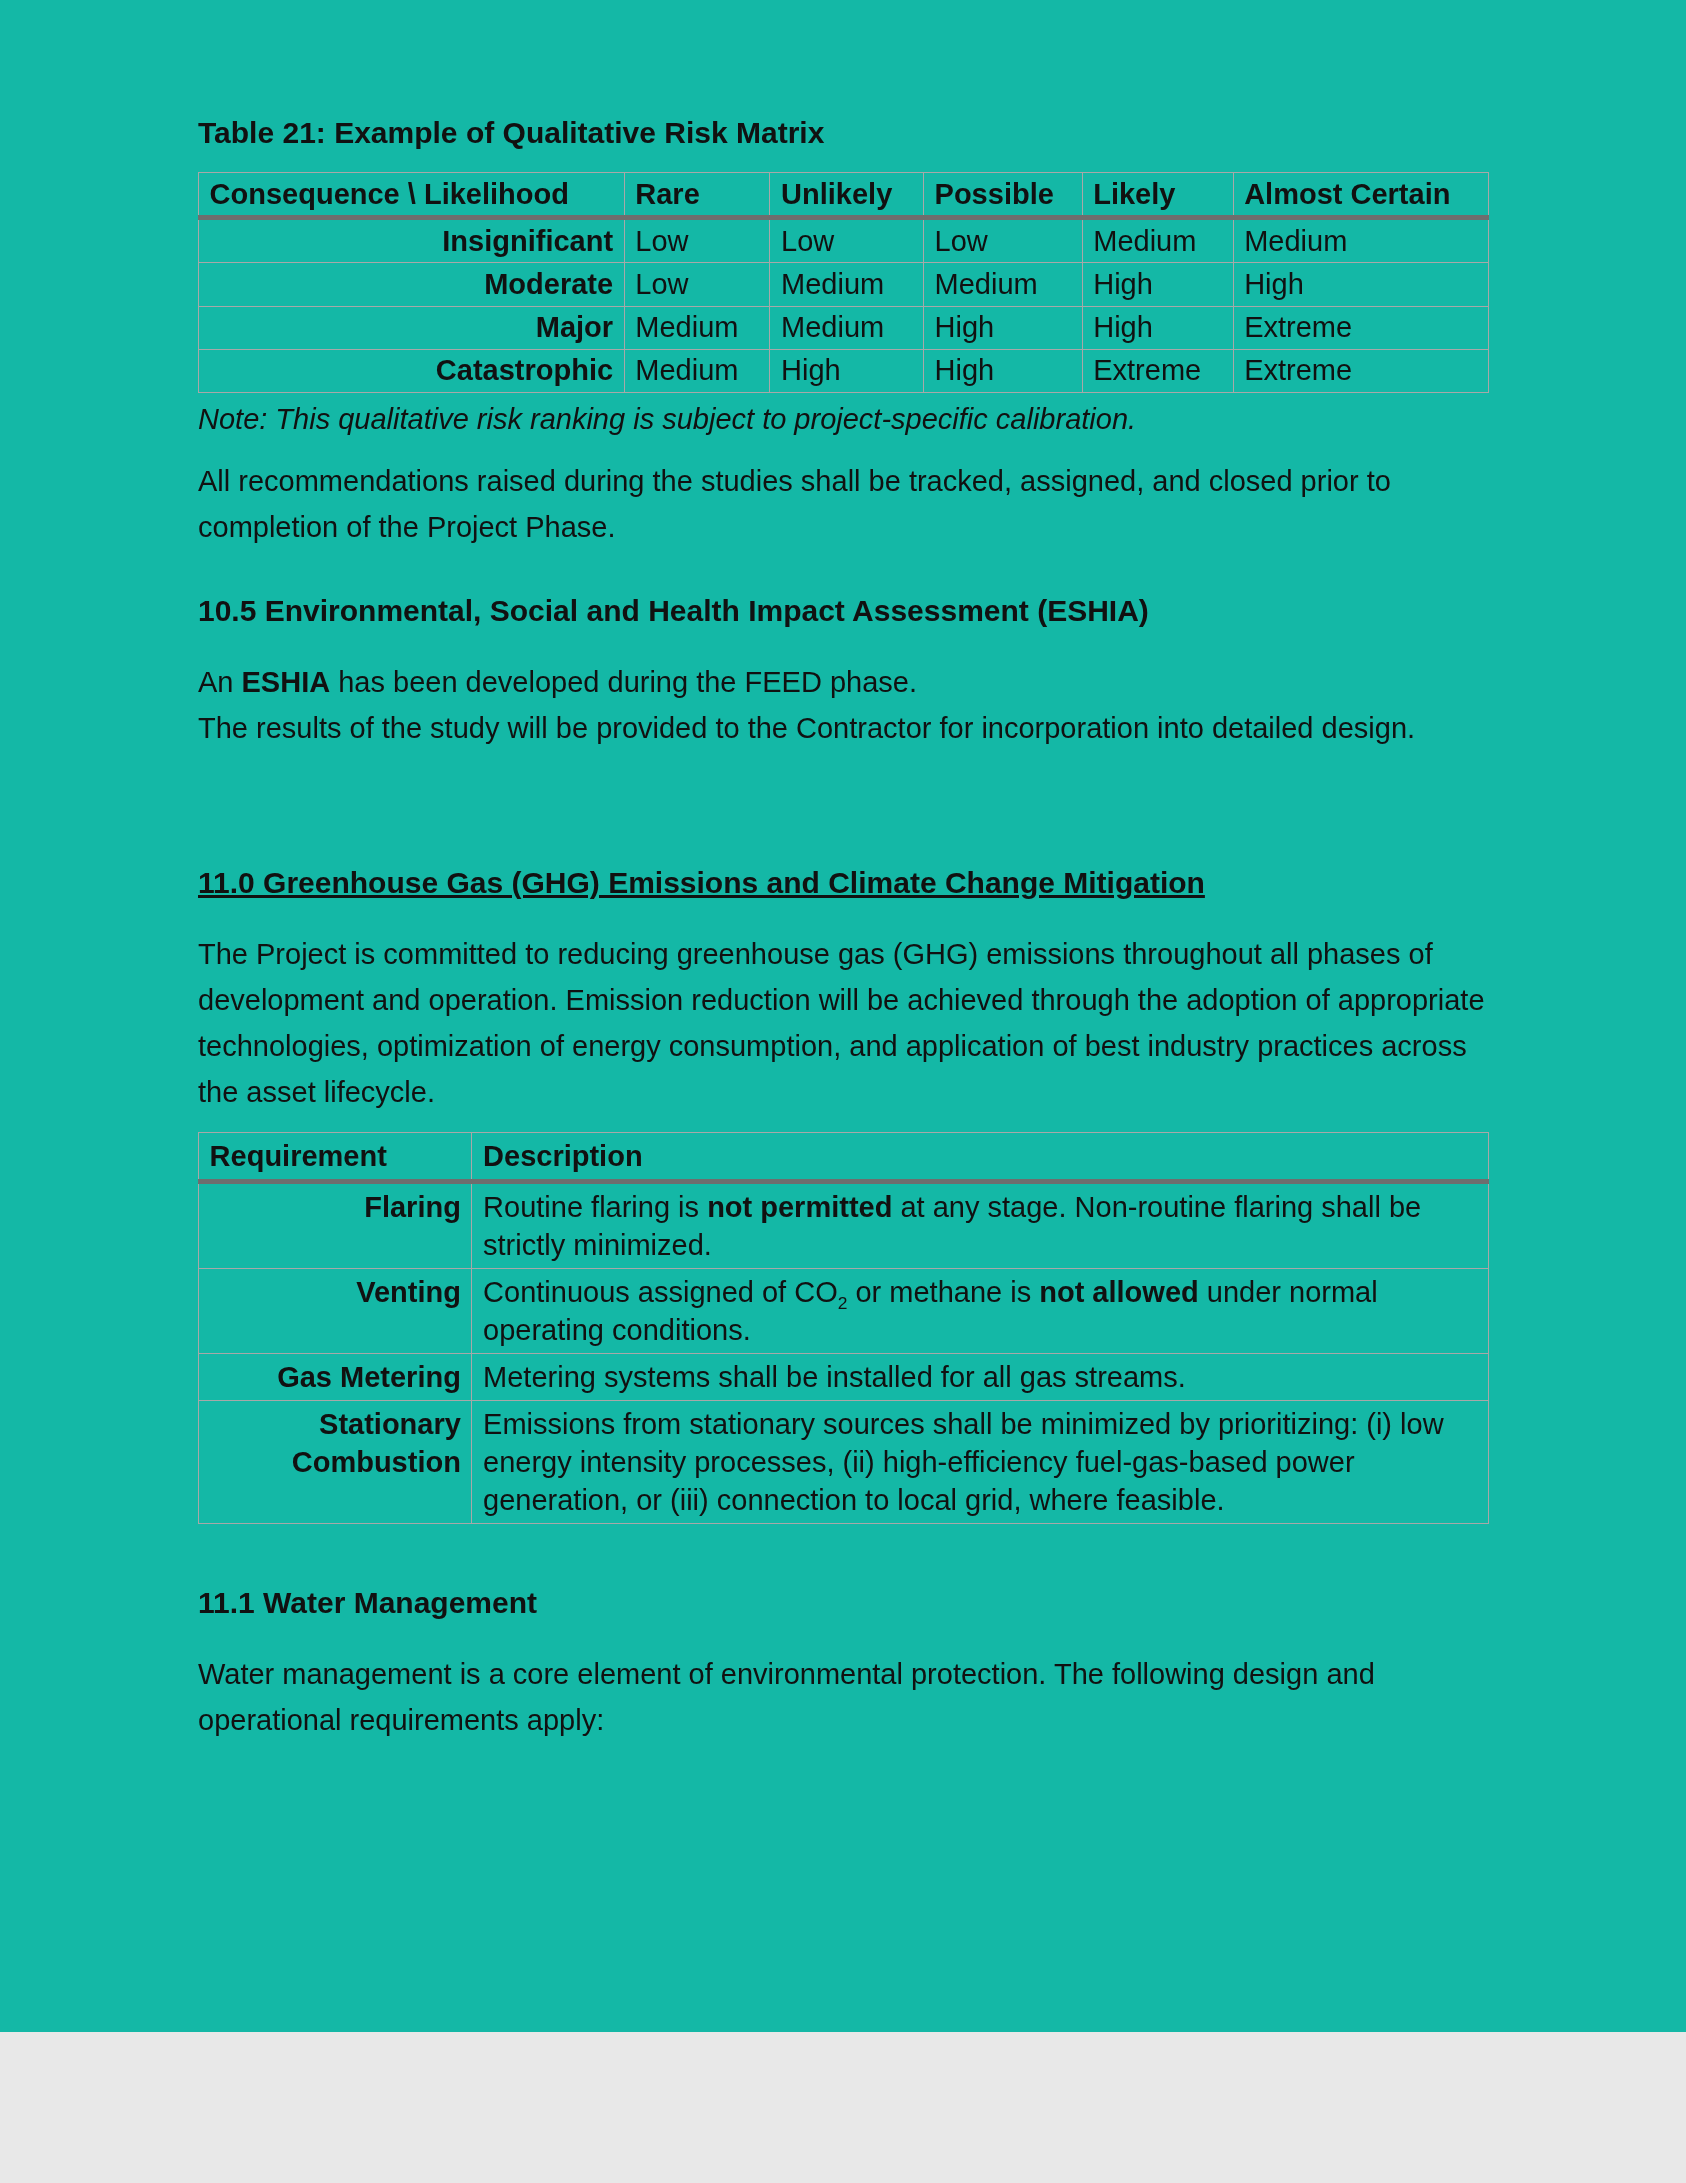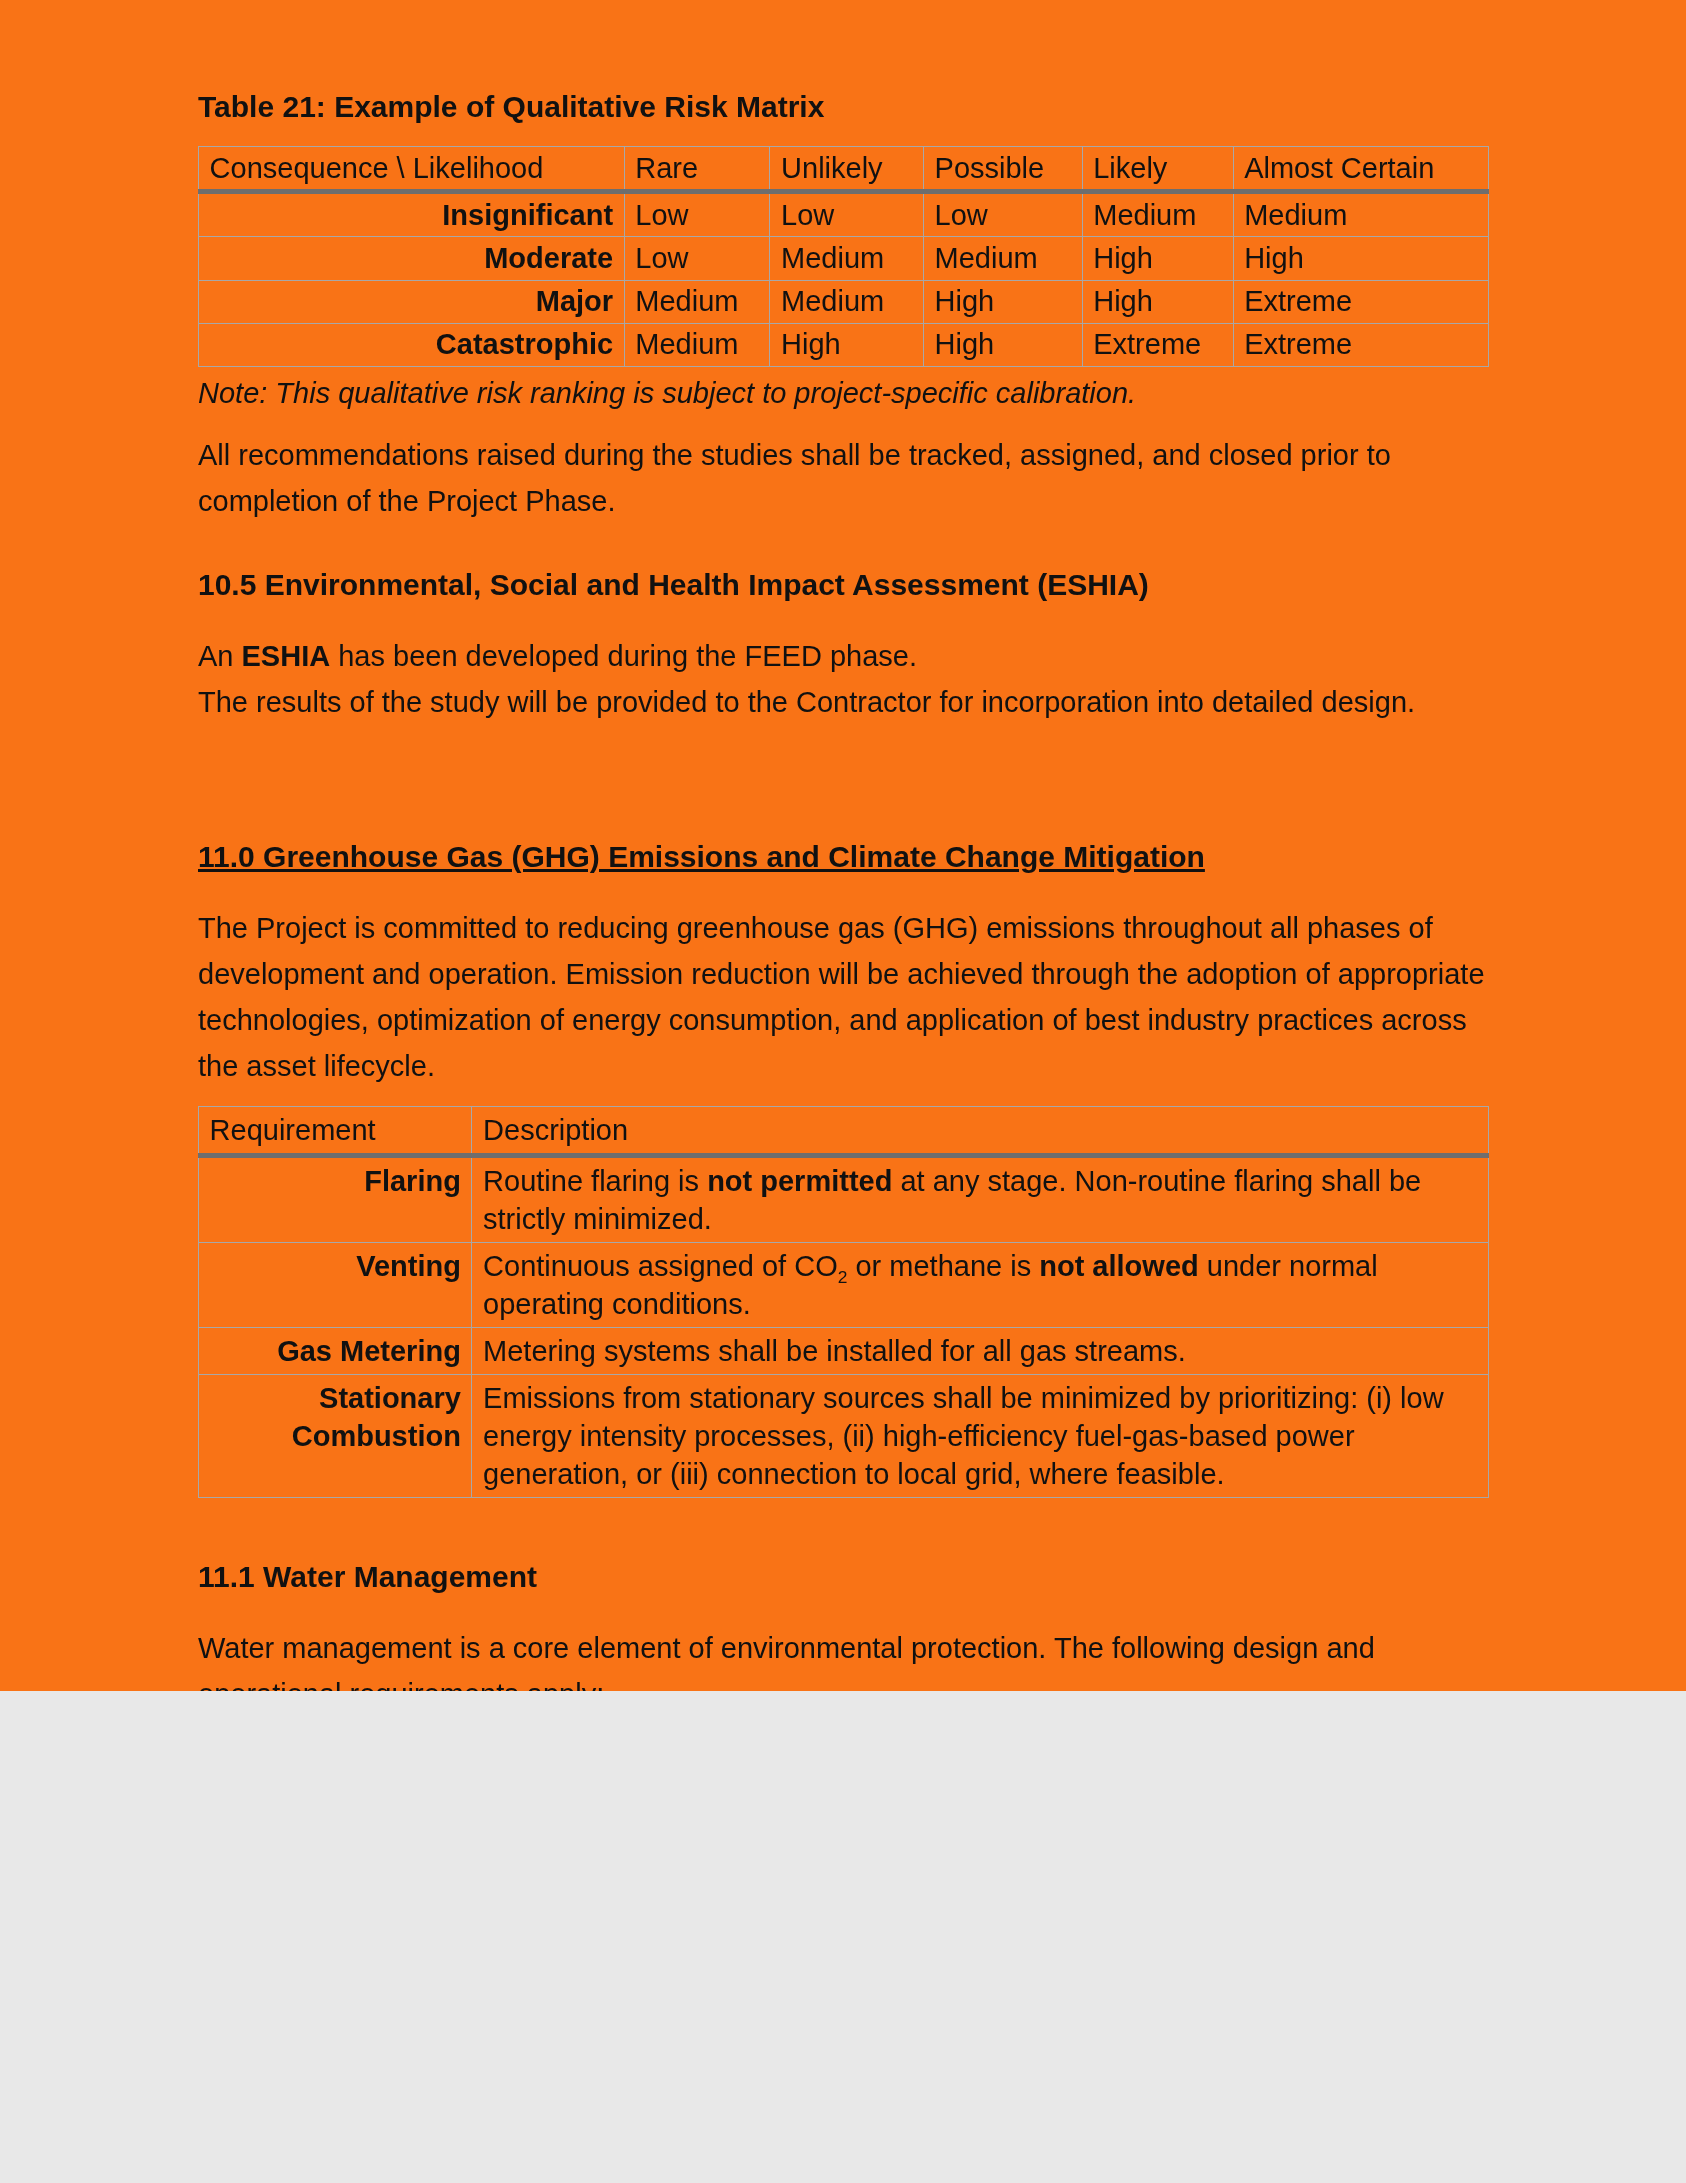--- a/index.html
+++ b/index.html
@@ -4,9 +4,9 @@
 <style>
   html,body{margin:0;padding:0;background:#e8e8e8;}
   .page{
-    width:1687px;height:1691px;background:#f97316;color:#111111;
+    width:1687px;height:2032px;background:#14b8a6;color:#111111;
     font-family:"Liberation Sans", sans-serif;
-    box-sizing:border-box;padding:88px 198px 0 198px;
+    box-sizing:border-box;padding:114px 198px 0 198px;
     position:relative;overflow:hidden;
   }
   .caption{font-size:30px;line-height:38px;font-weight:700;margin:0 0 20px 0;}

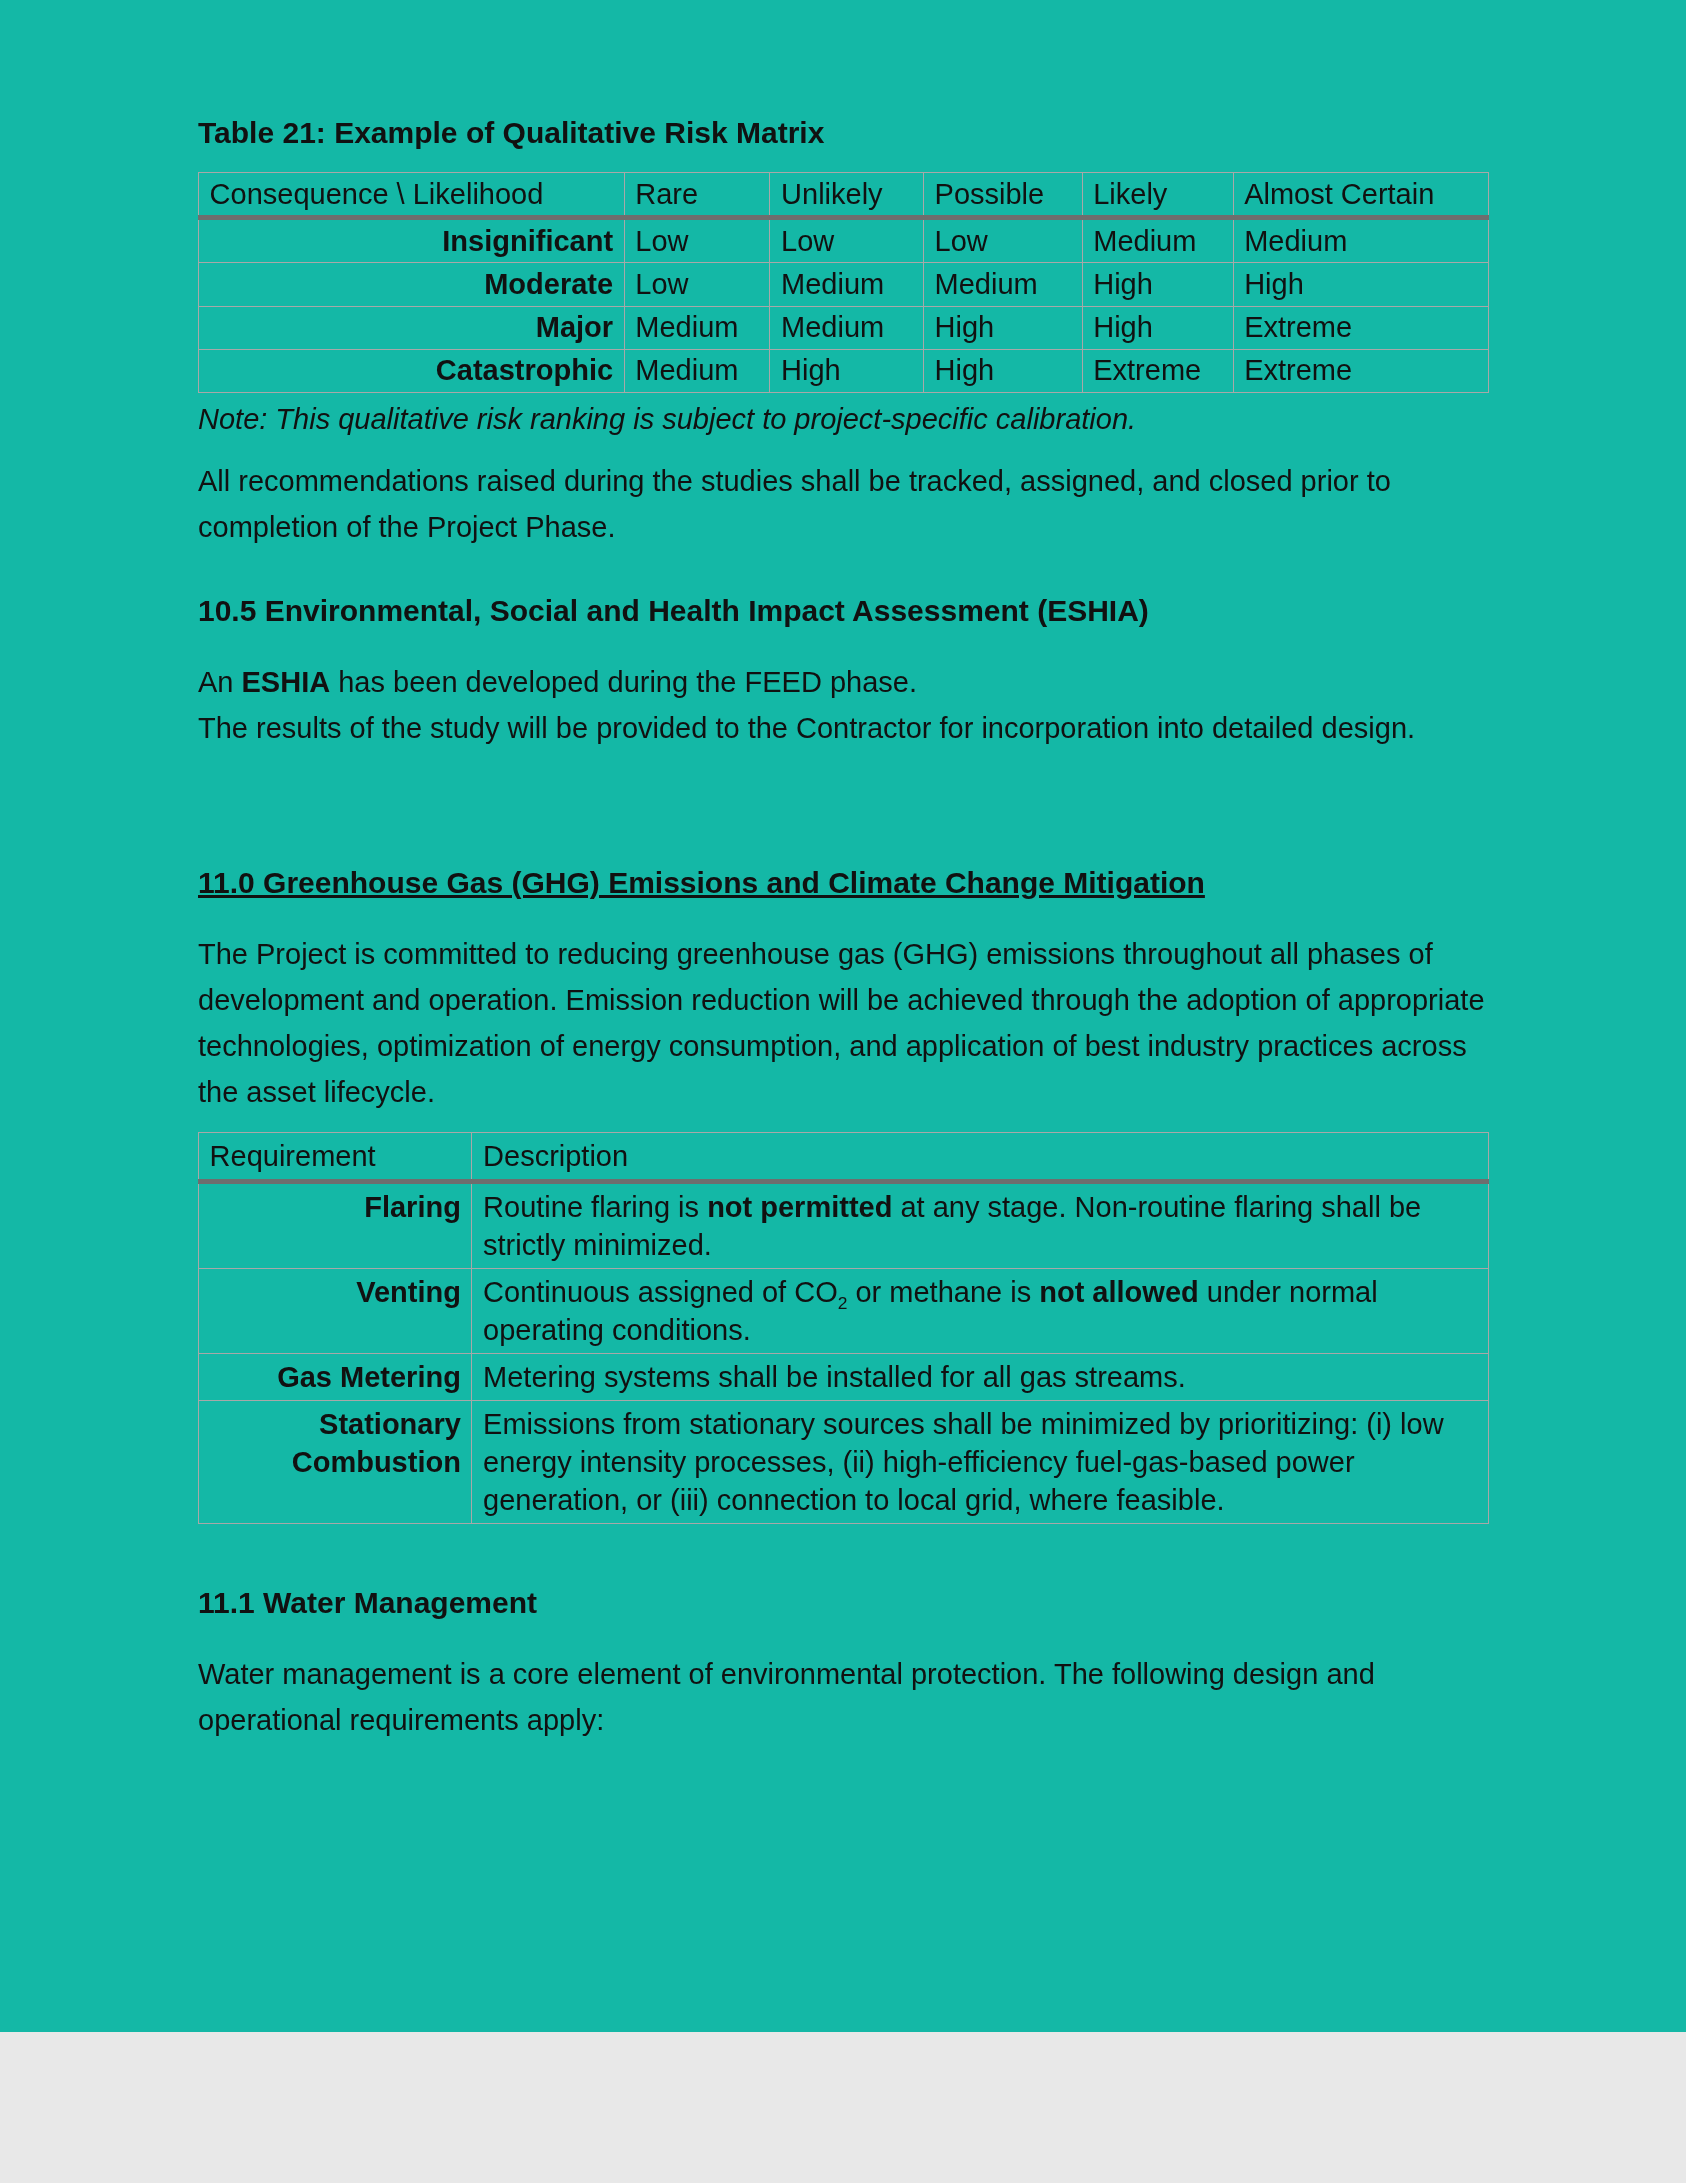--- a/index.html
+++ b/index.html
@@ -23,7 +23,7 @@
     padding:2.6px 10.6px;text-align:left;vertical-align:top;
     font-weight:400;word-wrap:break-word;
   }
-  table.doc-table thead th{font-weight:400;border-bottom:5.3px solid #6e6e6e;}
+  table.doc-table thead th{font-weight:700;border-bottom:5.3px solid #6e6e6e;}
   table.doc-table tbody td:first-child{font-weight:700;text-align:right;}
   table.risk-matrix{margin-top:0;}
   table.req-table{margin-top:17px;}

